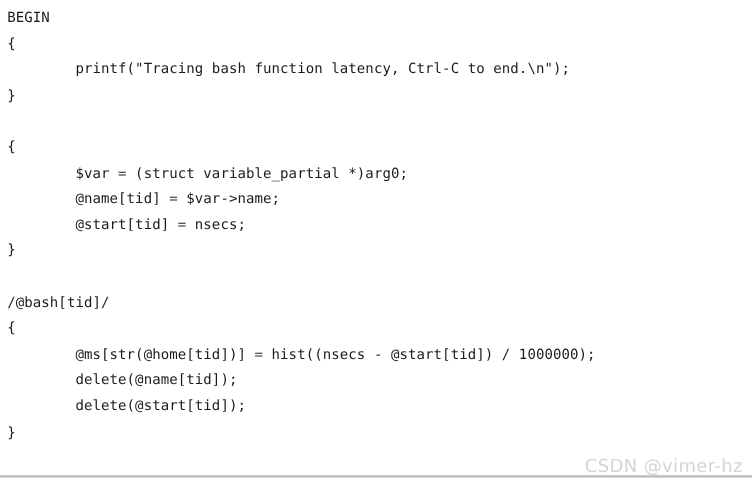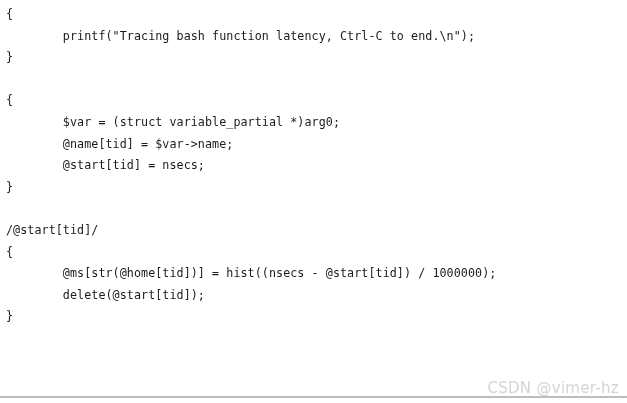--- a/index.html
+++ b/index.html
@@ -61,6 +61,7 @@
 
 <div id="code-listing">
   <div id="code-lines">
+      <span class="code-line">BEGIN</span>
       <span class="code-line">{</span>
       <span class="code-line">        printf("Tracing bash function latency, Ctrl-C to end.\n");</span>
       <span class="code-line">}</span>

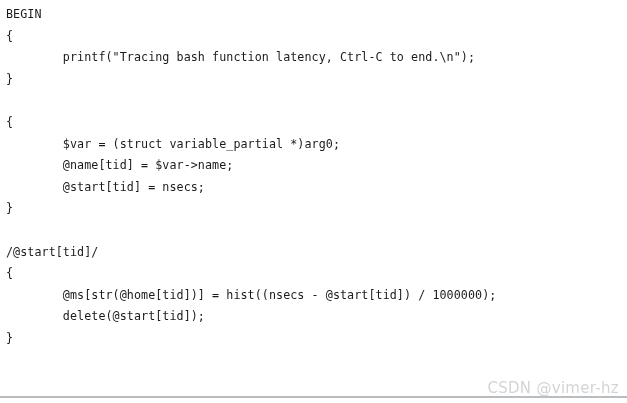--- a/index.html
+++ b/index.html
@@ -72,7 +72,7 @@
       <span class="code-line">        @start[tid] = nsecs;</span>
       <span class="code-line">}</span>
       <span class="code-line blank"></span>
-      <span class="code-line">/@start[tid]/</span>
+      <span class="code-line">/@bash[tid]/</span>
       <span class="code-line">{</span>
       <span class="code-line">        @ms[str(@home[tid])] = hist((nsecs - @start[tid]) / 1000000);</span>
       <span class="code-line">        delete(@start[tid]);</span>

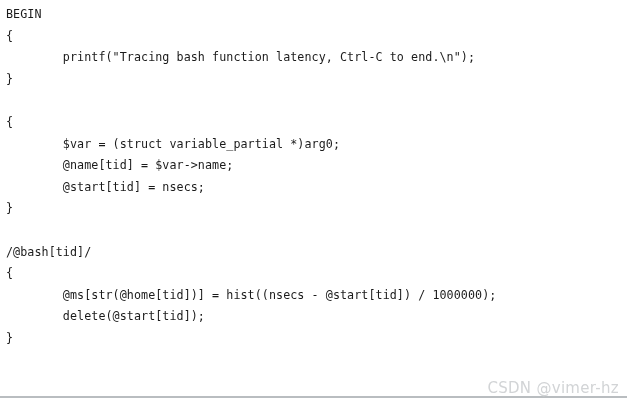--- a/index.html
+++ b/index.html
@@ -75,6 +75,7 @@
       <span class="code-line">/@bash[tid]/</span>
       <span class="code-line">{</span>
       <span class="code-line">        @ms[str(@home[tid])] = hist((nsecs - @start[tid]) / 1000000);</span>
+      <span class="code-line">        delete(@name[tid]);</span>
       <span class="code-line">        delete(@start[tid]);</span>
       <span class="code-line">}</span>
     </div>

